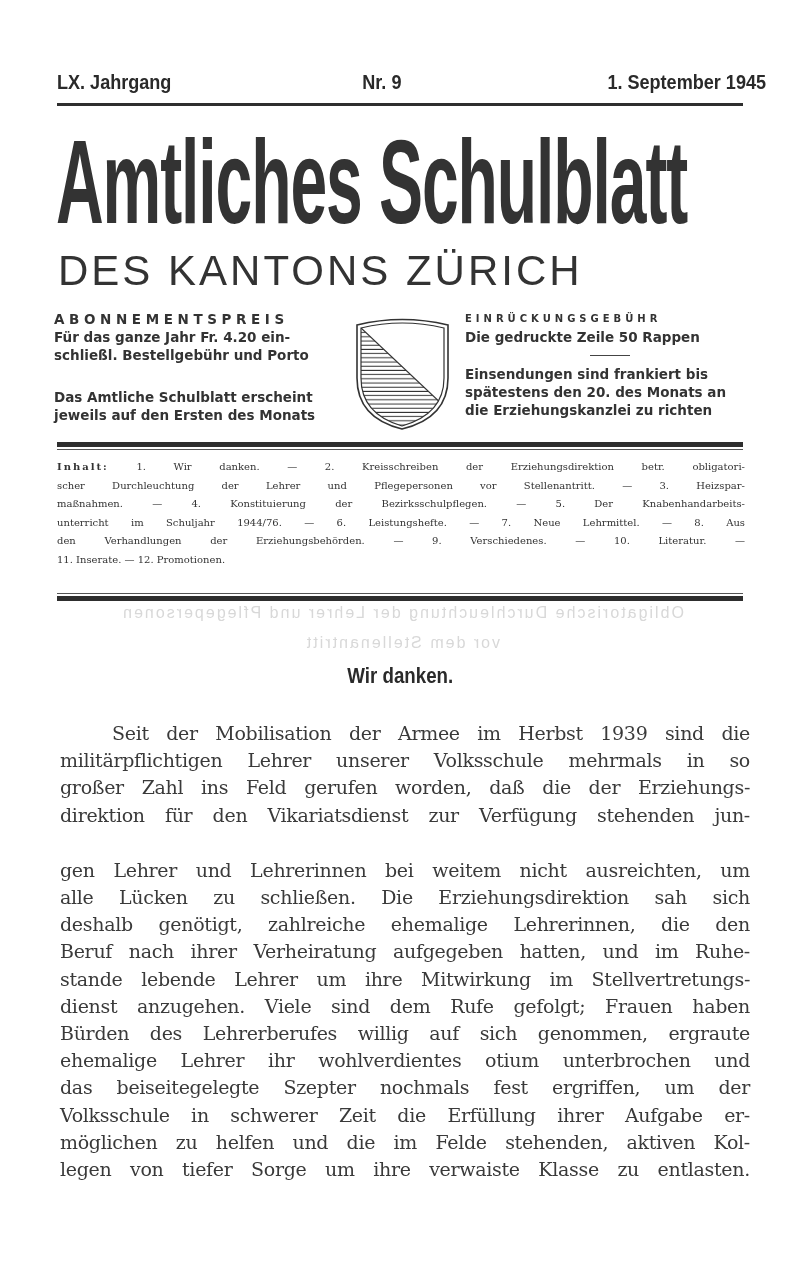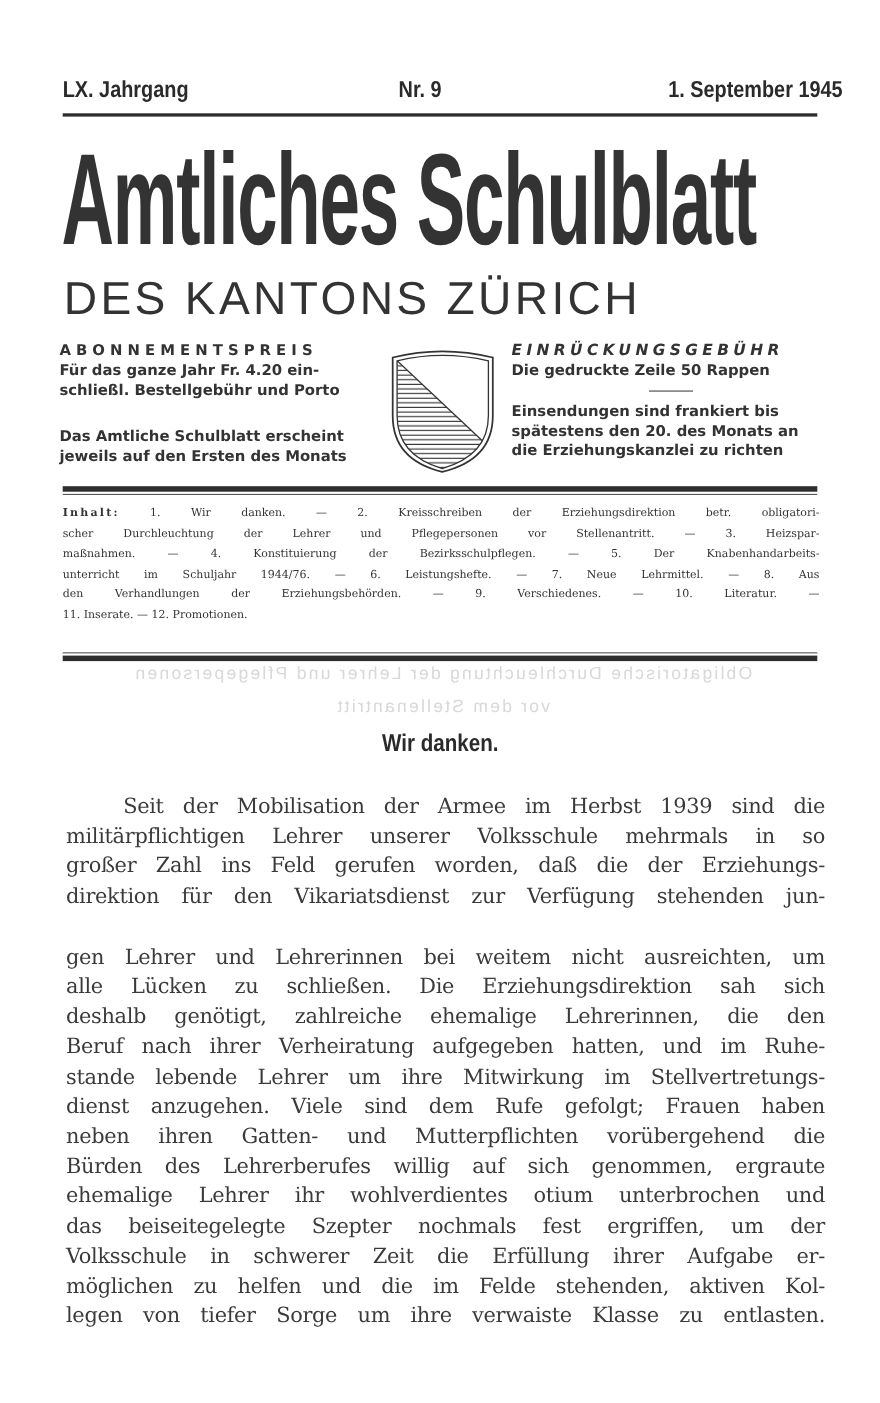--- a/index.html
+++ b/index.html
@@ -44,7 +44,7 @@
   .info-left { left: 54px; top: 310px; width: 300px; }
   .info-right { left: 465px; top: 310px; width: 290px; }
   .spaced { letter-spacing: 4.6px; font-size: 13.5px; }
-  .spaced-r { letter-spacing: 4.0px; font-size: 14px; font-style: italic; }
+  .spaced-r { letter-spacing: 4.0px; font-size: 10px; }
   .info-block p { margin: 0; white-space: nowrap; }
   .gap { height: 14px; }
   .short-rule { width: 40px; height: 1px; background: #444; margin: 9px 0 9px 125px; }

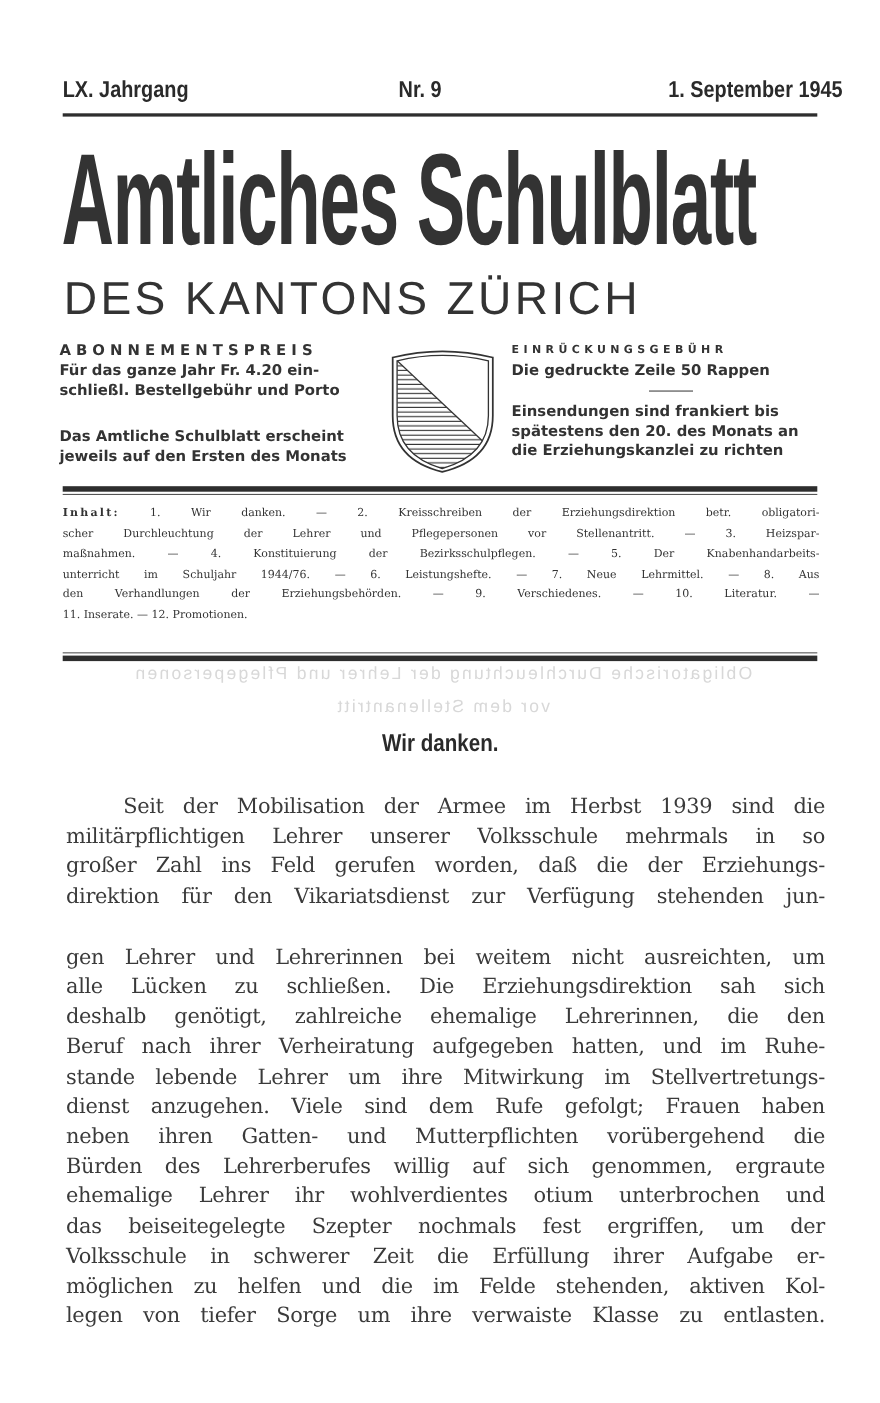--- a/index.html
+++ b/index.html
@@ -177,7 +177,6 @@
     <span class="line" style="display: block; word-spacing: 10.8906px;">Beruf nach ihrer Verheiratung aufgegeben hatten, und im Ruhe-</span>
     <span class="line" style="display: block; word-spacing: 12.9353px;">stande lebende Lehrer um ihre Mitwirkung im Stellvertretungs-</span>
     <span class="line" style="display: block; word-spacing: 14.0156px;">dienst anzugehen. Viele sind dem Rufe gefolgt; Frauen haben</span>
-    <span class="line" style="display: block; word-spacing: 20.526px;">neben ihren Gatten- und Mutterpflichten vorübergehend die</span>
     <span class="line" style="display: block; word-spacing: 14.9129px;">Bürden des Lehrerberufes willig auf sich genommen, ergraute</span>
     <span class="line" style="display: block; word-spacing: 17.9453px;">ehemalige Lehrer ihr wohlverdientes otium unterbrochen und</span>
     <span class="line" style="display: block; word-spacing: 18.4598px;">das beiseitegelegte Szepter nochmals fest ergriffen, um der</span>

